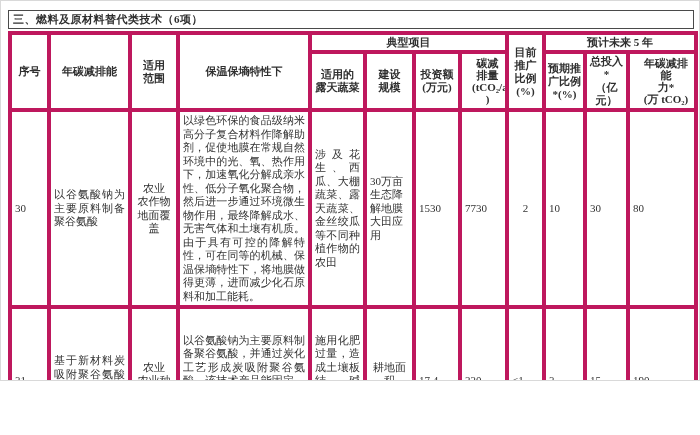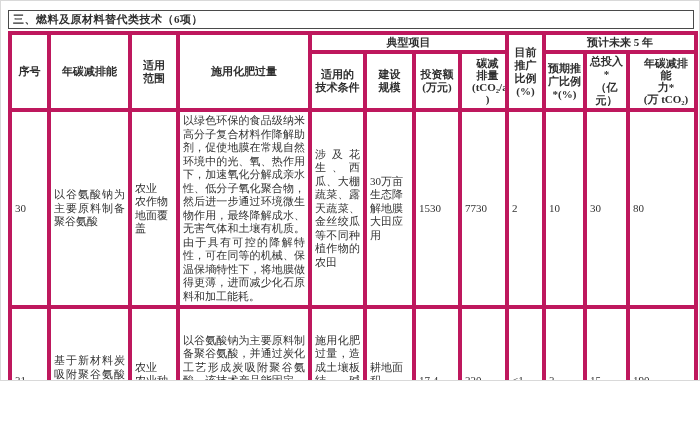--- a/index.html
+++ b/index.html
@@ -86,7 +86,7 @@
       <th rowspan="2">年碳减排能</th>
       <th rowspan="2" class="prewrap">适用
 范围</th>
-      <th rowspan="2">施用化肥过量</th>
+      <th rowspan="2">保温保墒特性下</th>
       <th colspan="4">典型项目</th>
       <th rowspan="2" class="prewrap">目前
 推广

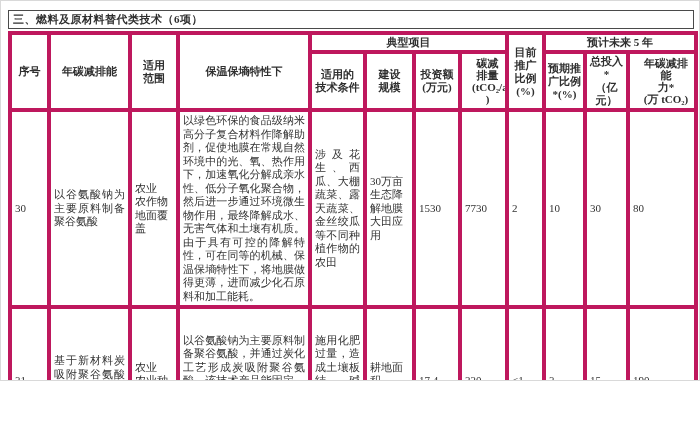--- a/index.html
+++ b/index.html
@@ -97,7 +97,7 @@
 
     <tr style="height:46px">
       <th class="prewrap">适用的
-技术条件</th>
+露天蔬菜</th>
       <th class="prewrap">建设
 规模</th>
       <th class="prewrap">投资额

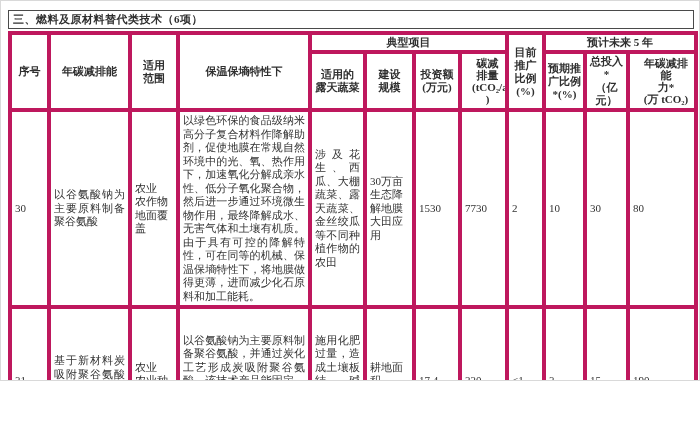--- a/index.html
+++ b/index.html
@@ -52,7 +52,7 @@
     padding: 2px 3px;
   }
   .ctr { text-align: left; }
-  .lft { text-align: left; }
+  .lft { text-align: center; }
   .jst { text-align: justify; text-align-last: left; }
   .prewrap { white-space: pre-line; }
   .sub { line-height: 12px; padding-left: 10px; }

